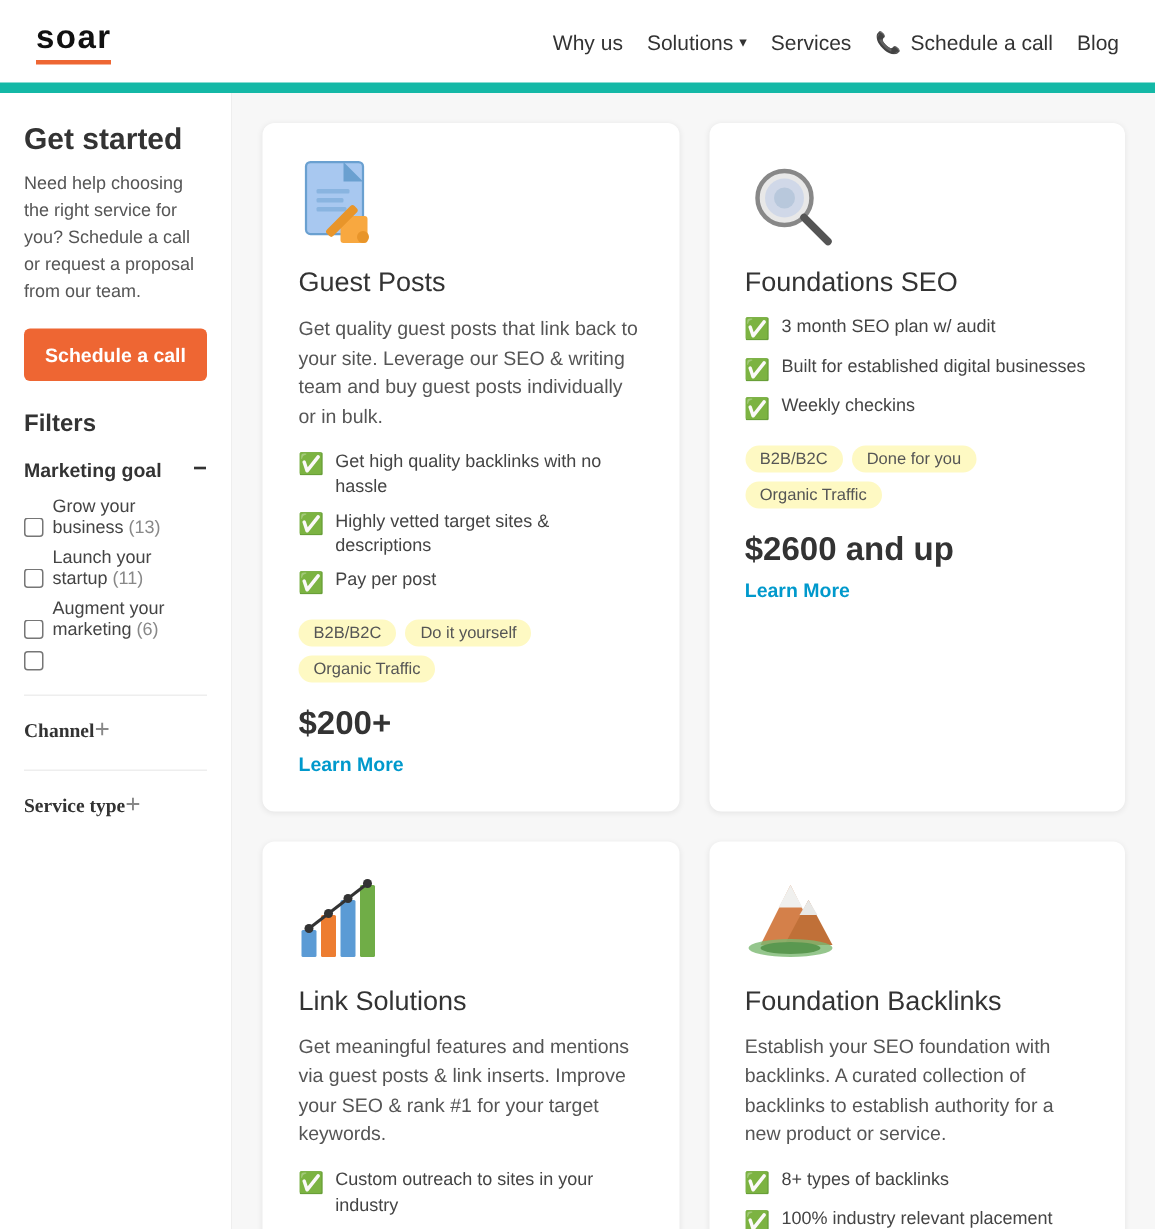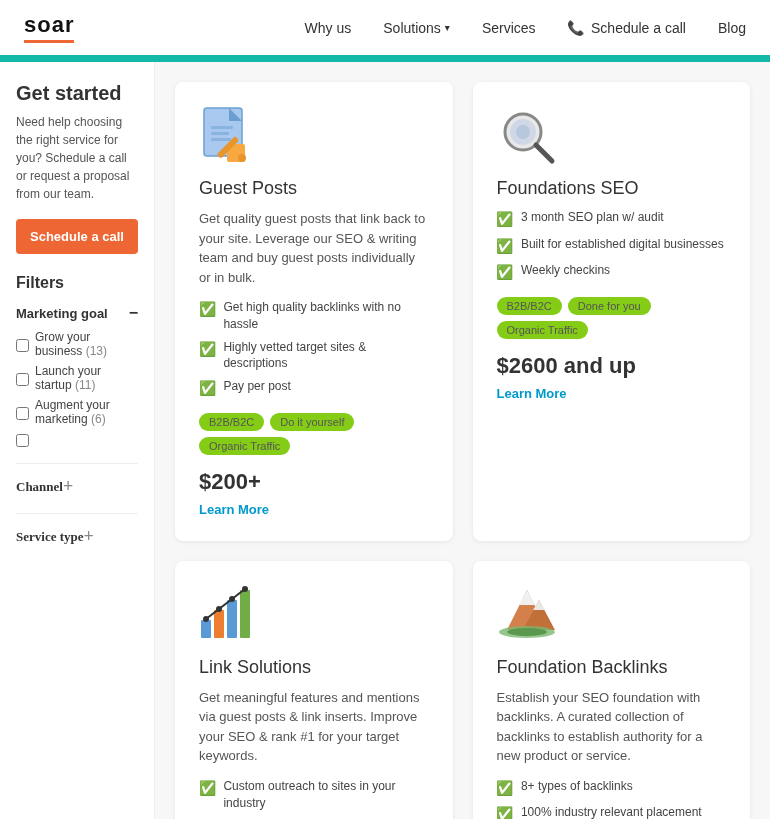--- a/index.html
+++ b/index.html
@@ -9,7 +9,7 @@
     .header { display: flex; align-items: center; justify-content: space-between; padding: 12px 24px; border-bottom: 7px solid #14b8a6; }
     .logo { font-size: 22px; font-weight: 700; color: #111; letter-spacing: 1px; }
     .logo-underline { display: block; height: 3px; background: #e63; width: 100%; margin-top: 2px; }
-    .nav { display: flex; align-items: center; gap: 32px; }
+    .nav { display: flex; align-items: center; gap: 16px; }
     .nav-item { font-size: 14px; color: #333; cursor: pointer; text-decoration: none; }
     .nav-solutions { display: flex; align-items: center; gap: 4px; }
     .chevron-down { font-size: 10px; }

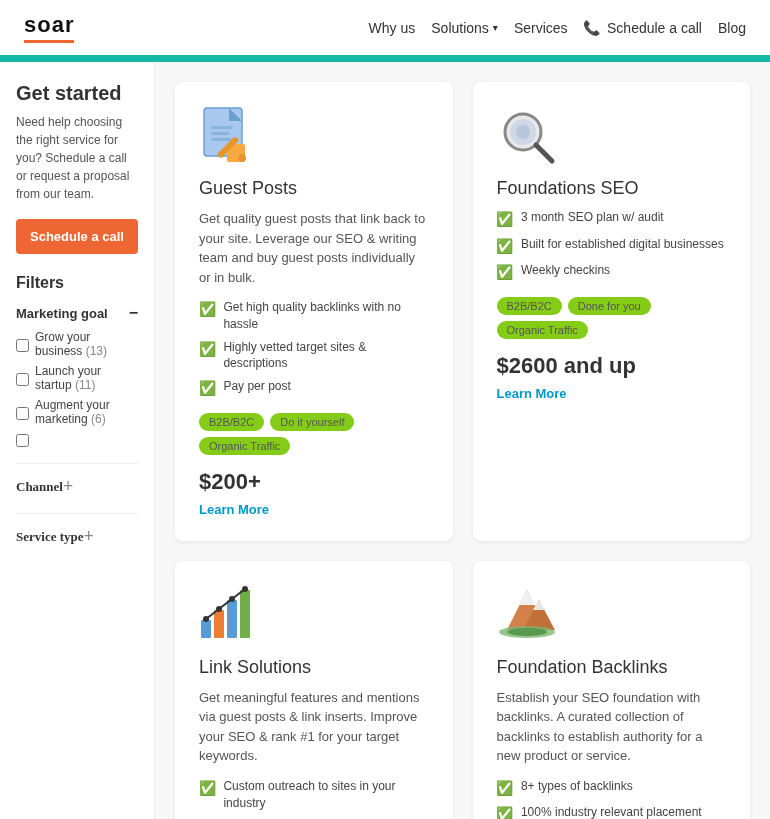--- a/index.html
+++ b/index.html
@@ -51,7 +51,7 @@
     .card-features li { display: flex; align-items: flex-start; gap: 7px; font-size: 12px; color: #444; margin-bottom: 6px; line-height: 1.4; }
     .check-icon { color: #3bb; font-size: 14px; flex-shrink: 0; margin-top: 1px; }
     .tags { display: flex; flex-wrap: wrap; gap: 6px; margin-bottom: 14px; }
-    .tag { background: #84cc16; border-radius: 12px; padding: 3px 10px; font-size: 11px; color: #555; }
+    .tag { background: #fef9c3; border-radius: 12px; padding: 3px 10px; font-size: 11px; color: #555; }
     .card-price { font-size: 22px; font-weight: 700; margin-bottom: 6px; }
     .learn-more { color: #0099cc; font-size: 13px; font-weight: 600; cursor: pointer; text-decoration: none; display: inline-block; }
   </style>

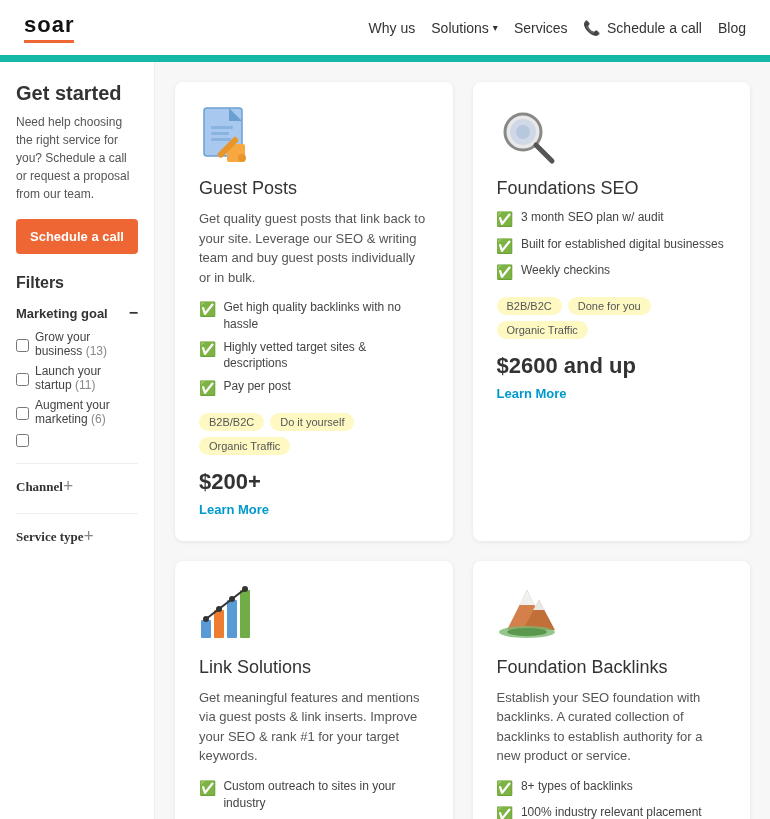--- a/index.html
+++ b/index.html
@@ -29,7 +29,7 @@
     .filter-section { margin-bottom: 16px; }
     .filter-header { display: flex; justify-content: space-between; align-items: center; font-weight: 600; font-size: 13px; margin-bottom: 8px; cursor: pointer; }
     .filter-minus { font-size: 16px; color: #333; }
-    .filter-item { display: flex; align-items: center; gap: 6px; margin-bottom: 6px; font-size: 12px; color: #444; cursor: pointer; }
+    .filter-item { display: flex; align-items: flex-end; gap: 6px; margin-bottom: 6px; font-size: 12px; color: #444; cursor: pointer; }
     .filter-item input[type=checkbox] { margin-top: 2px; cursor: pointer; }
     .filter-count { color: #888; }
     .filter-divider { border: none; border-top: 1px solid #eee; margin: 12px 0; }

